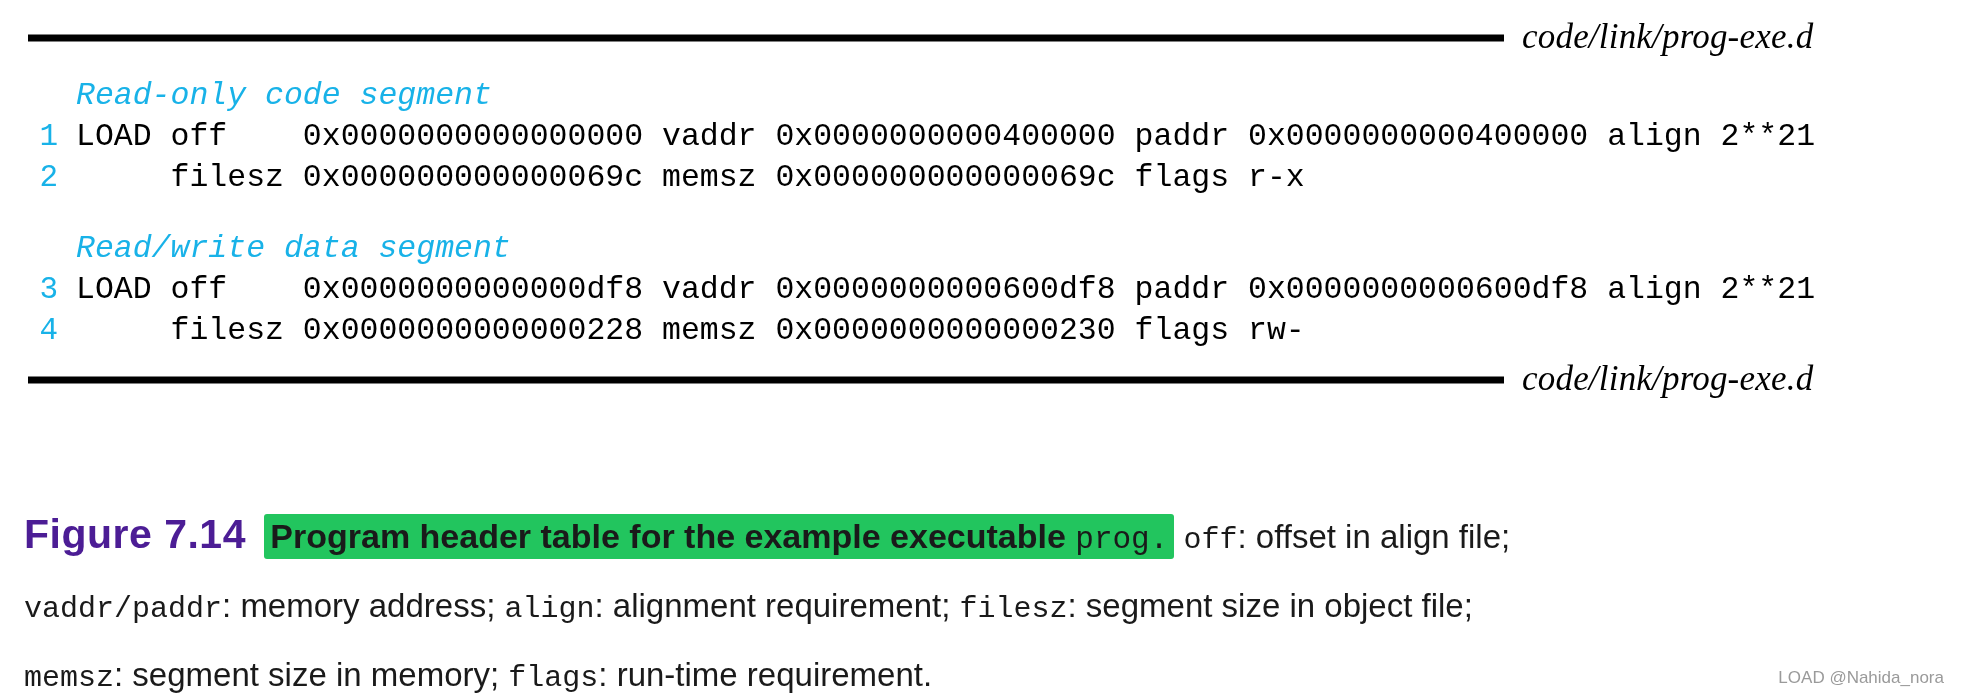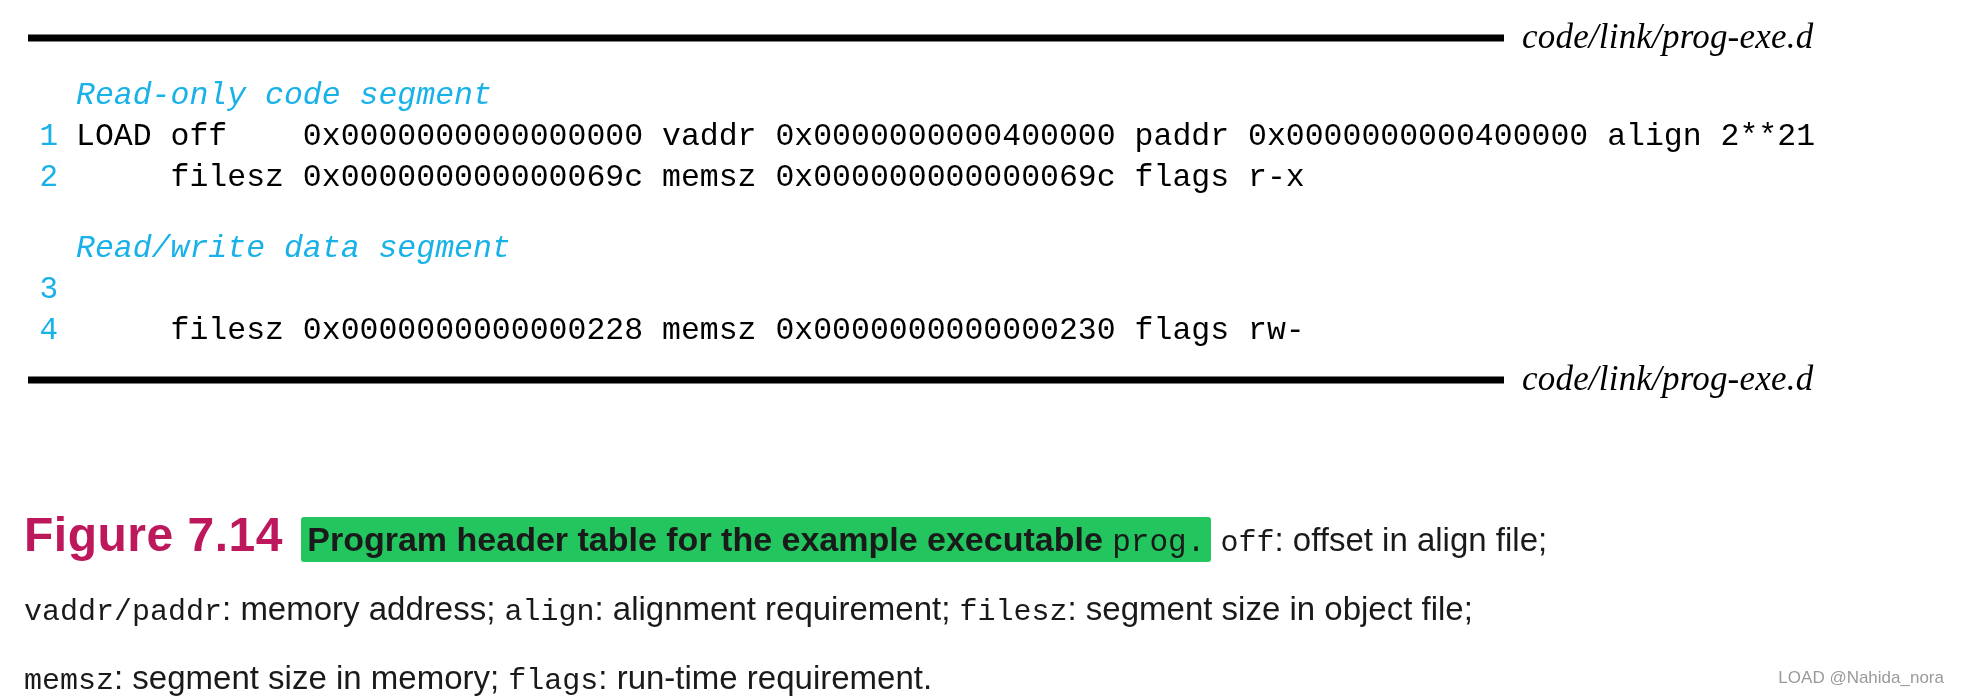--- a/index.html
+++ b/index.html
@@ -179,6 +179,7 @@
 
     <div class="code-line">
       <span class="gutter">3</span>
+      <span class="code-text">LOAD off    0x0000000000000df8 vaddr 0x0000000000600df8 paddr 0x0000000000600df8 align 2**21</span>
     </div>
 
     <div class="code-line">

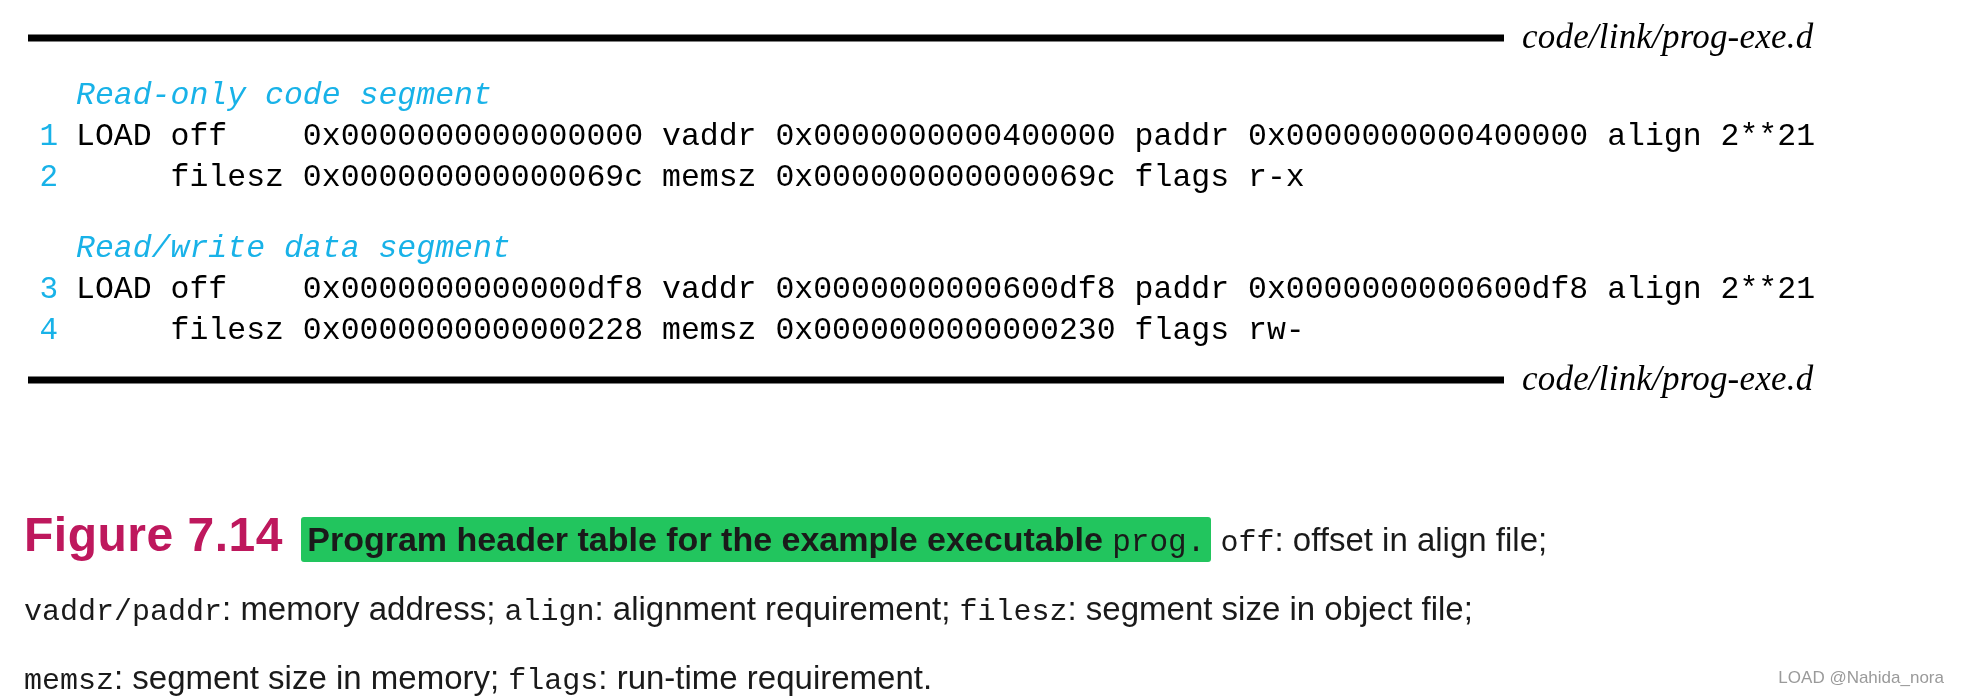--- a/index.html
+++ b/index.html
@@ -102,9 +102,9 @@
     color: #1a1a1a;
   }
   .caption .fig-num {
-    color: #be185d;
+    color: #4c1d95;
     font-weight: bold;
-    font-size: 48px;
+    font-size: 41px;
     letter-spacing: 0.5px;
   }
   .caption .hl {

